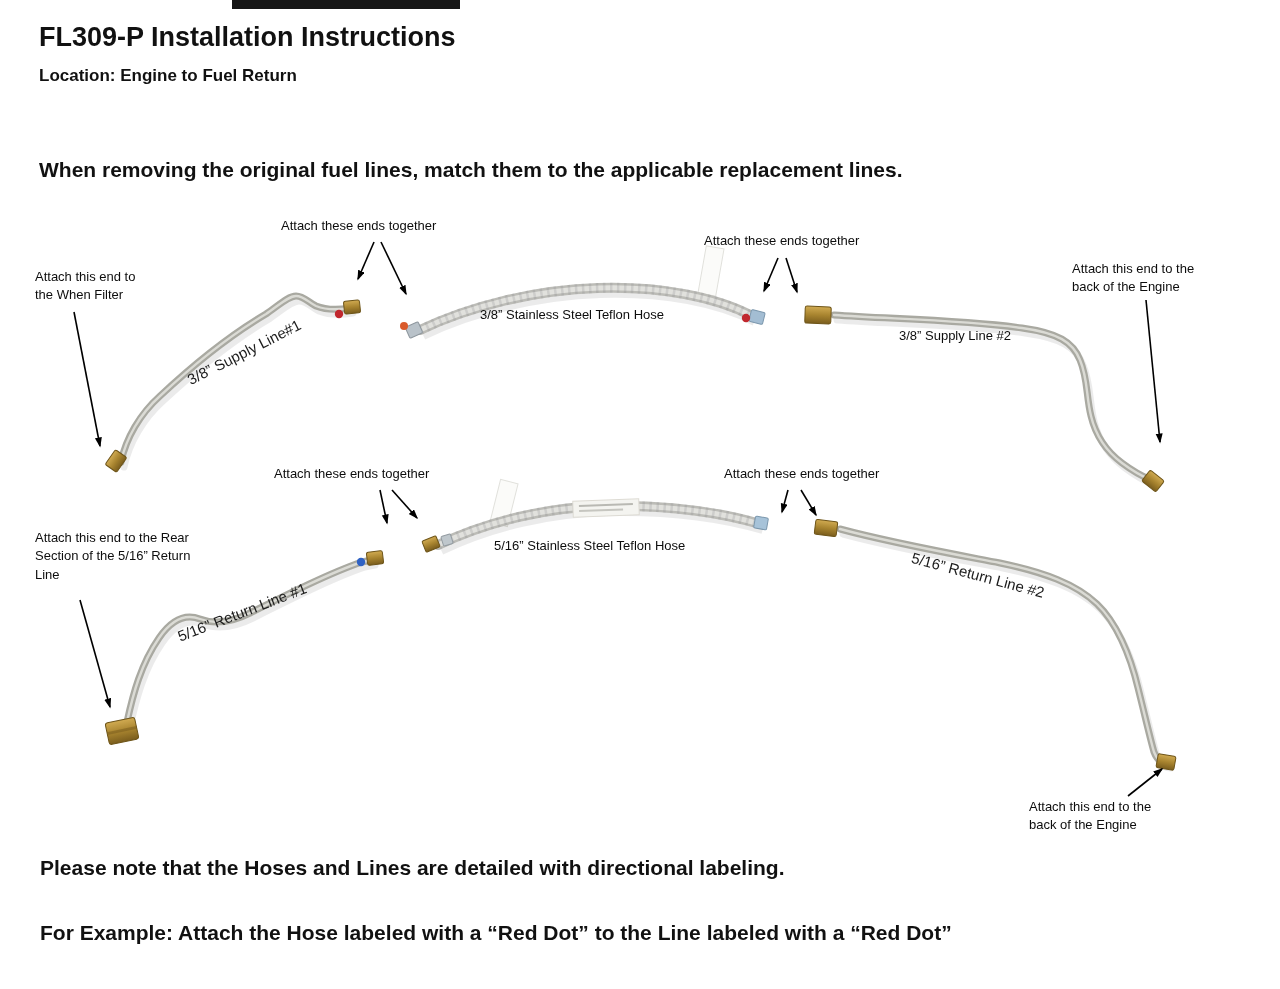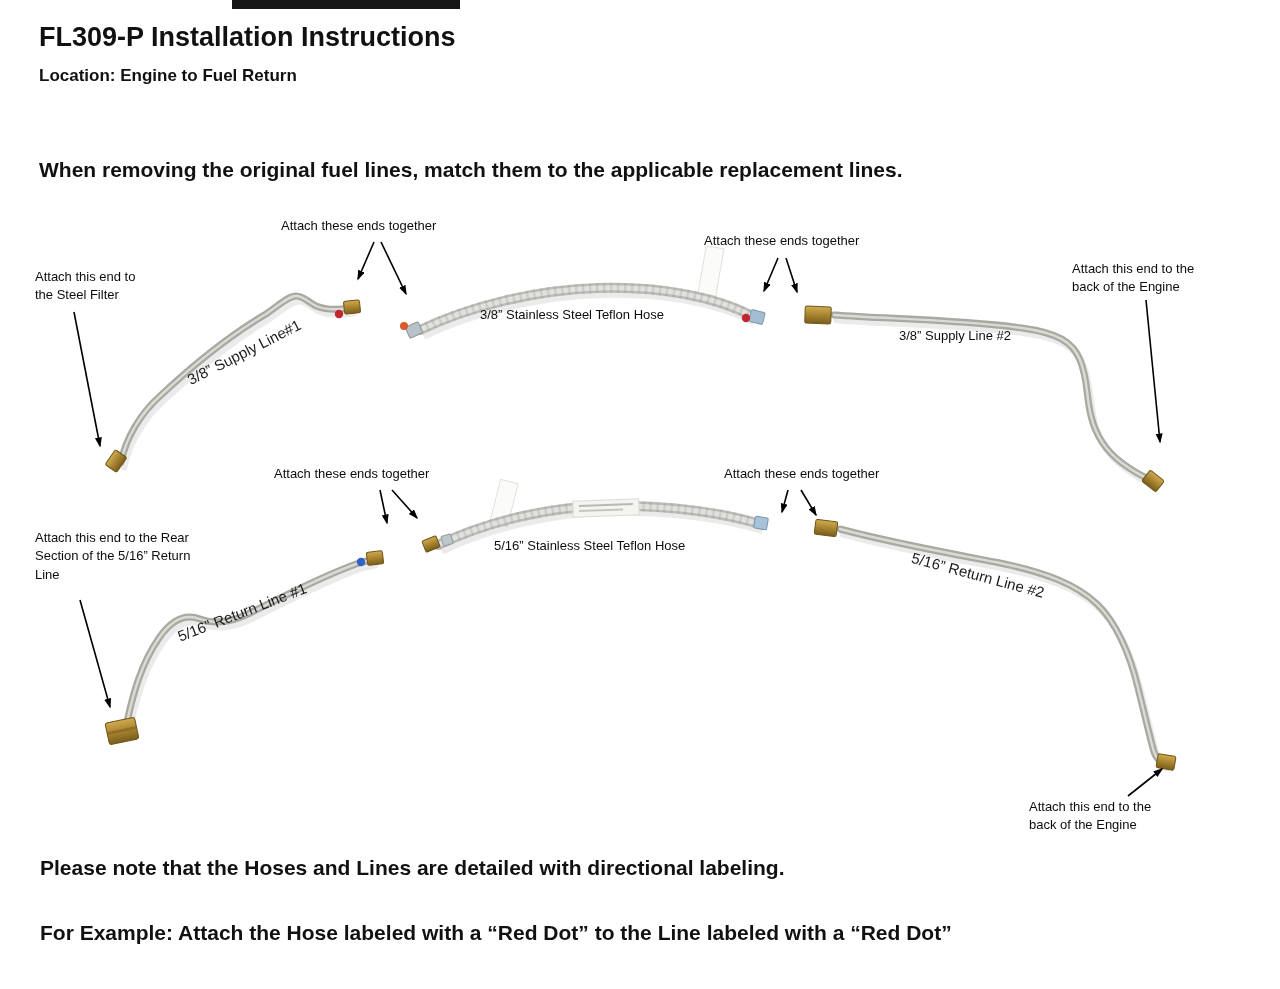--- a/index.html
+++ b/index.html
@@ -194,7 +194,7 @@
 
   <div class="lbl" style="left:281px;top:217px;">Attach these ends together</div>
   <div class="lbl" style="left:35px;top:268px;">Attach this end to
-the Steel Filter</div>
+the When Filter</div>
   <div class="lbl" style="left:704px;top:232px;">Attach these ends together</div>
   <div class="lbl" style="left:1072px;top:260px;">Attach this end to the
 back of the Engine</div>

